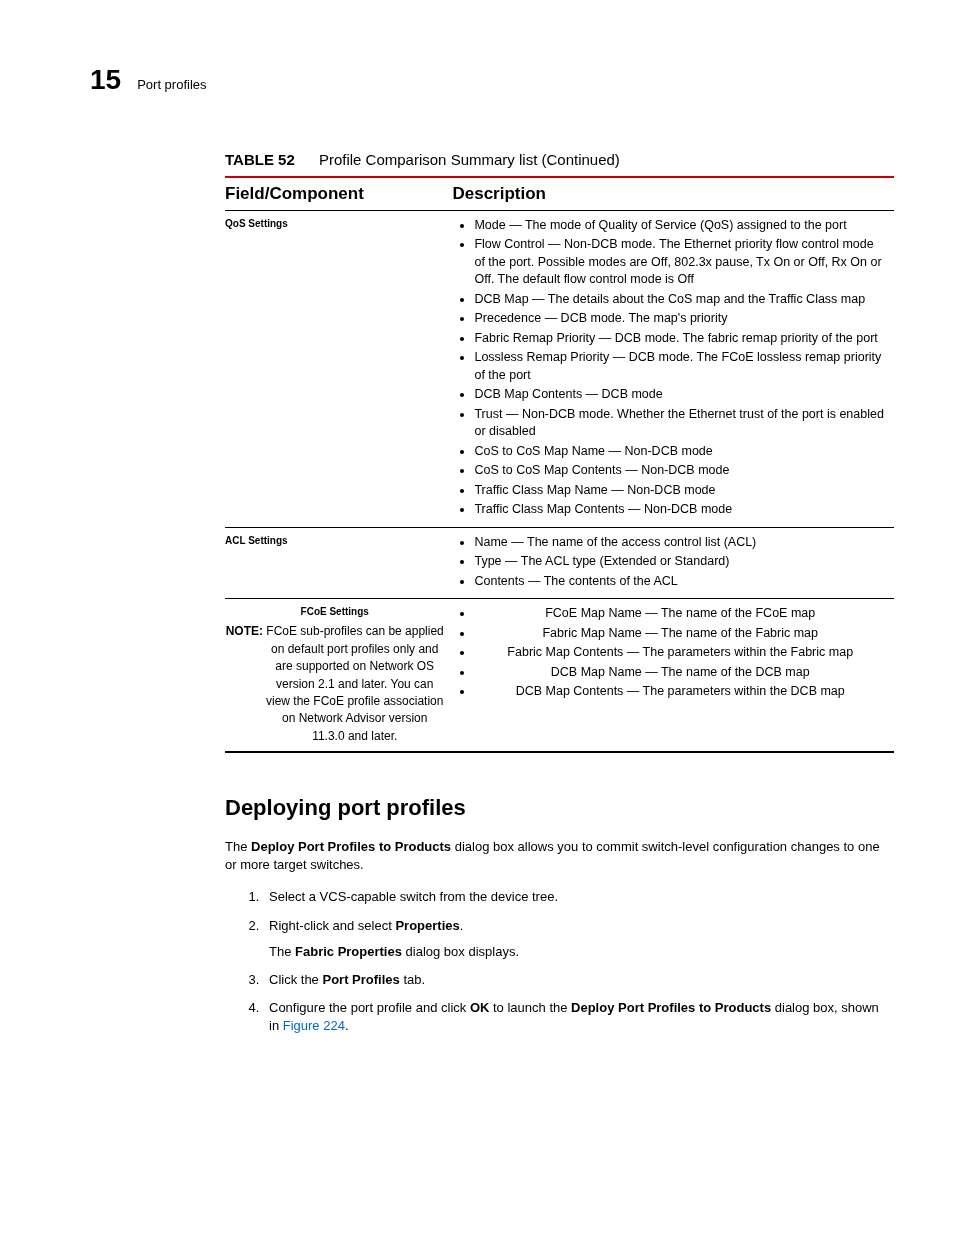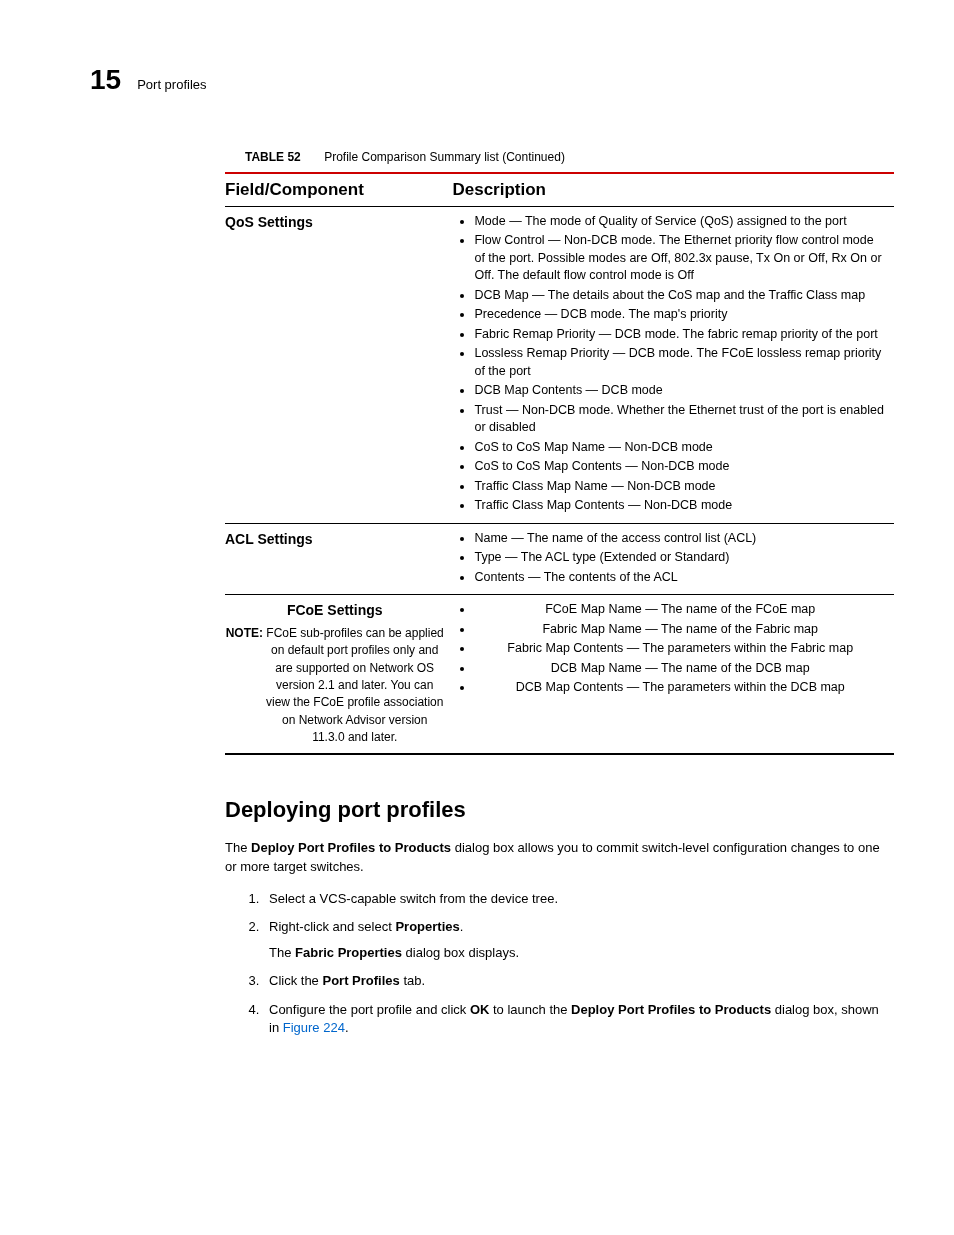--- a/index.html
+++ b/index.html
@@ -29,9 +29,8 @@
     margin-left: 135px;
   }
   .table-caption {
-    font-size: 12px;
+    font-size: 15px;
     margin-bottom: 6px;
-    margin-left: 20px;
   }
   .table-caption b {
     font-weight: bold;

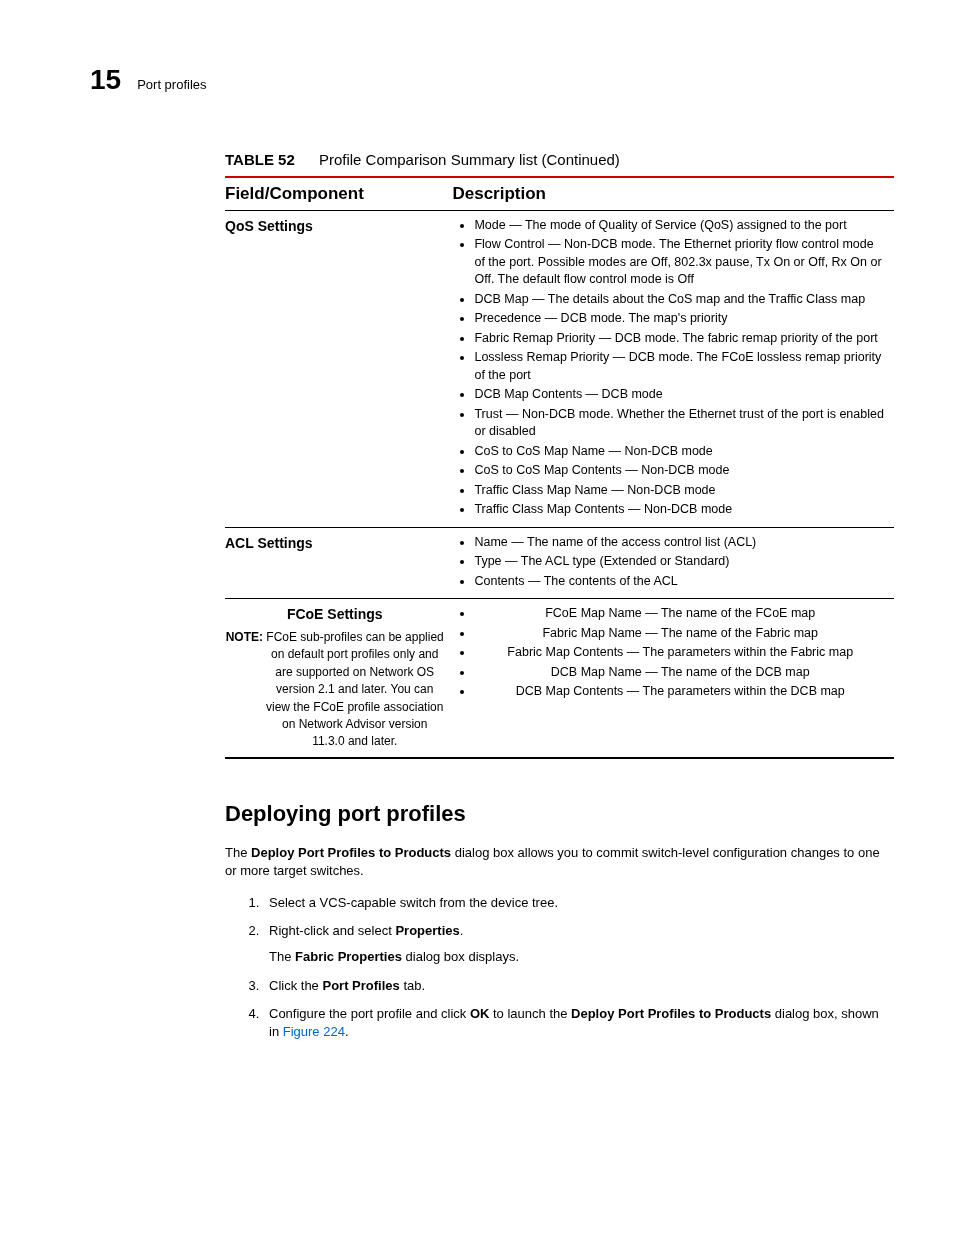--- a/index.html
+++ b/index.html
@@ -62,7 +62,7 @@
   }
   .field-name {
     font-weight: bold;
-    font-size: 14px;
+    font-size: 10px;
   }
   .note-block {
     font-size: 12px;

